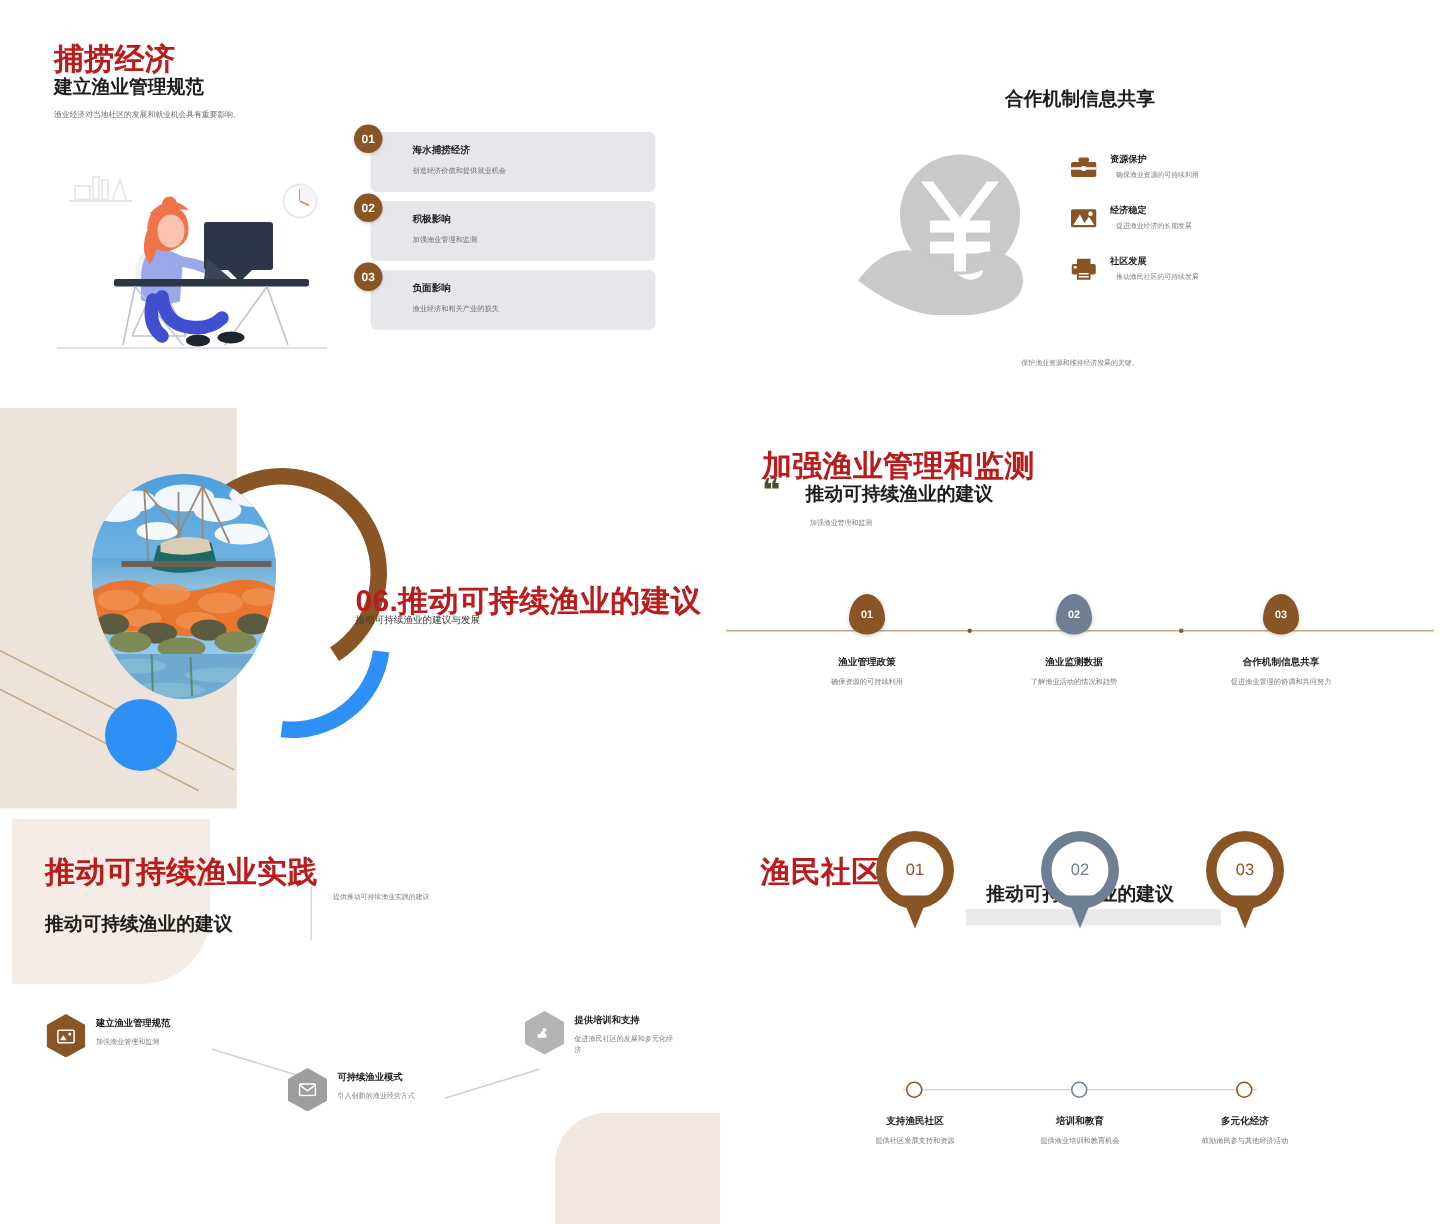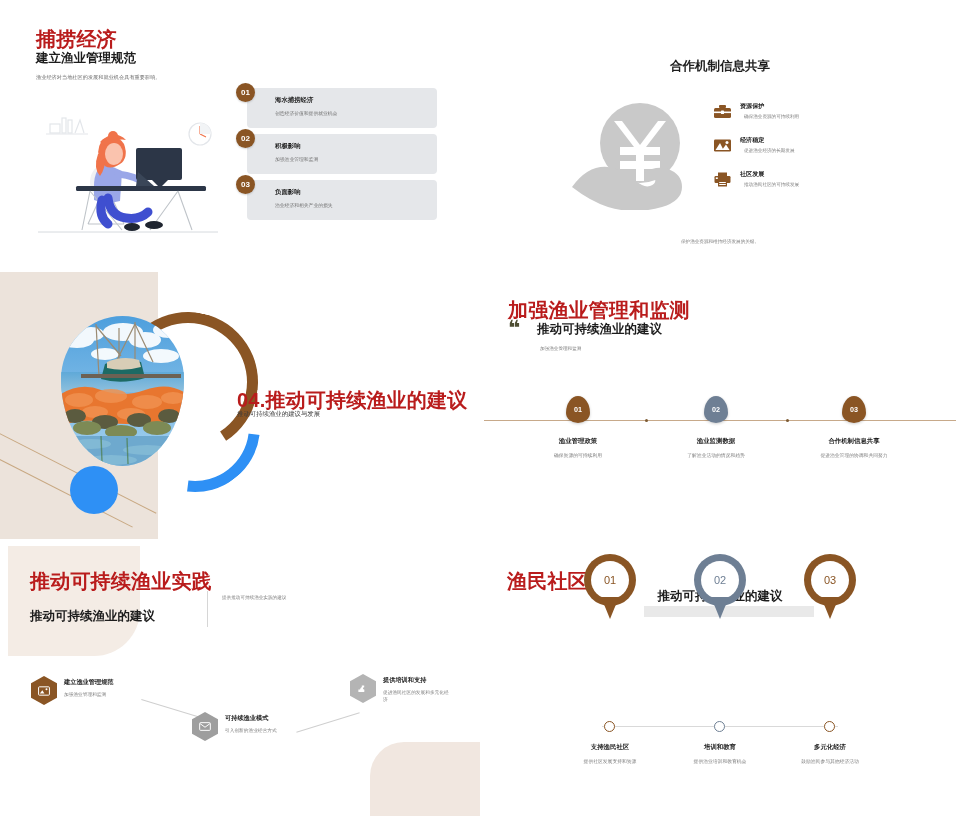--- a/index.html
+++ b/index.html
@@ -358,7 +358,7 @@
       </svg>
     </div>
 
-    <div class="h1 s3title">04.推动可持续渔业的建议</div>
+    <div class="h1 s3title">06.推动可持续渔业的建议</div>
     <div class="body-sm s3sub" style="font-size:6.4px;color:#3a3a3a;">推动可持续渔业的建议与发展</div>
 
   </section>

